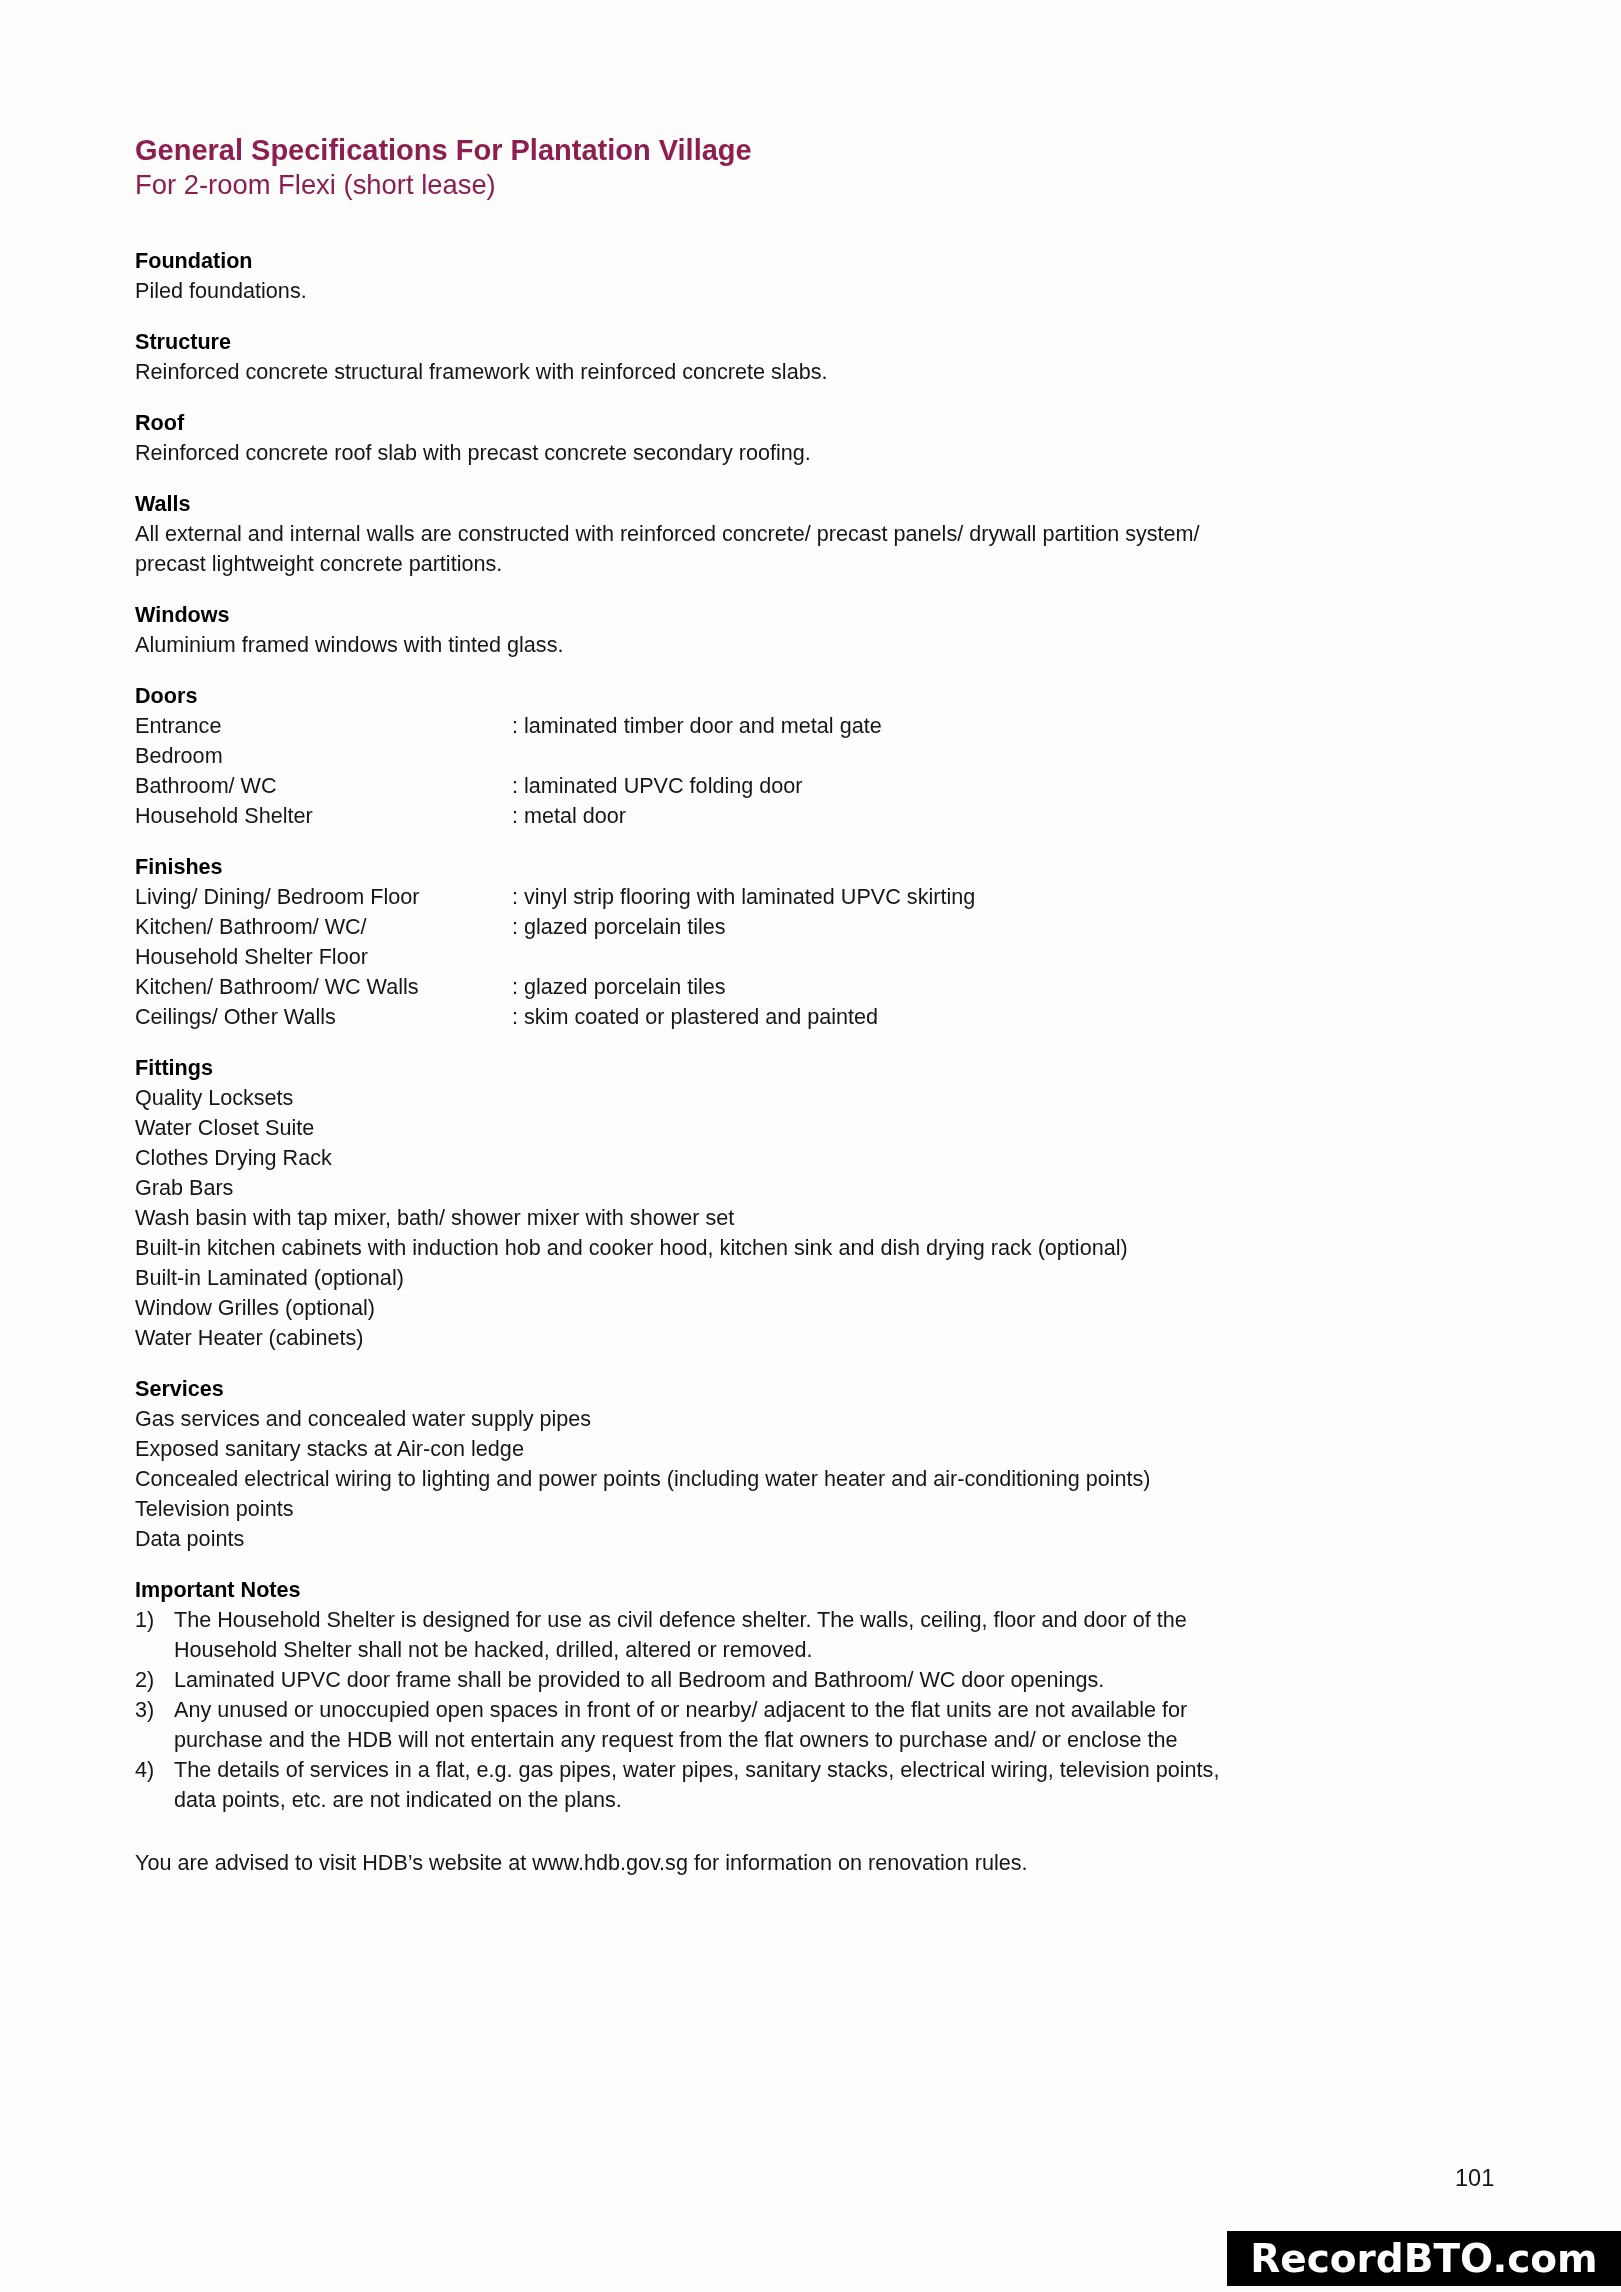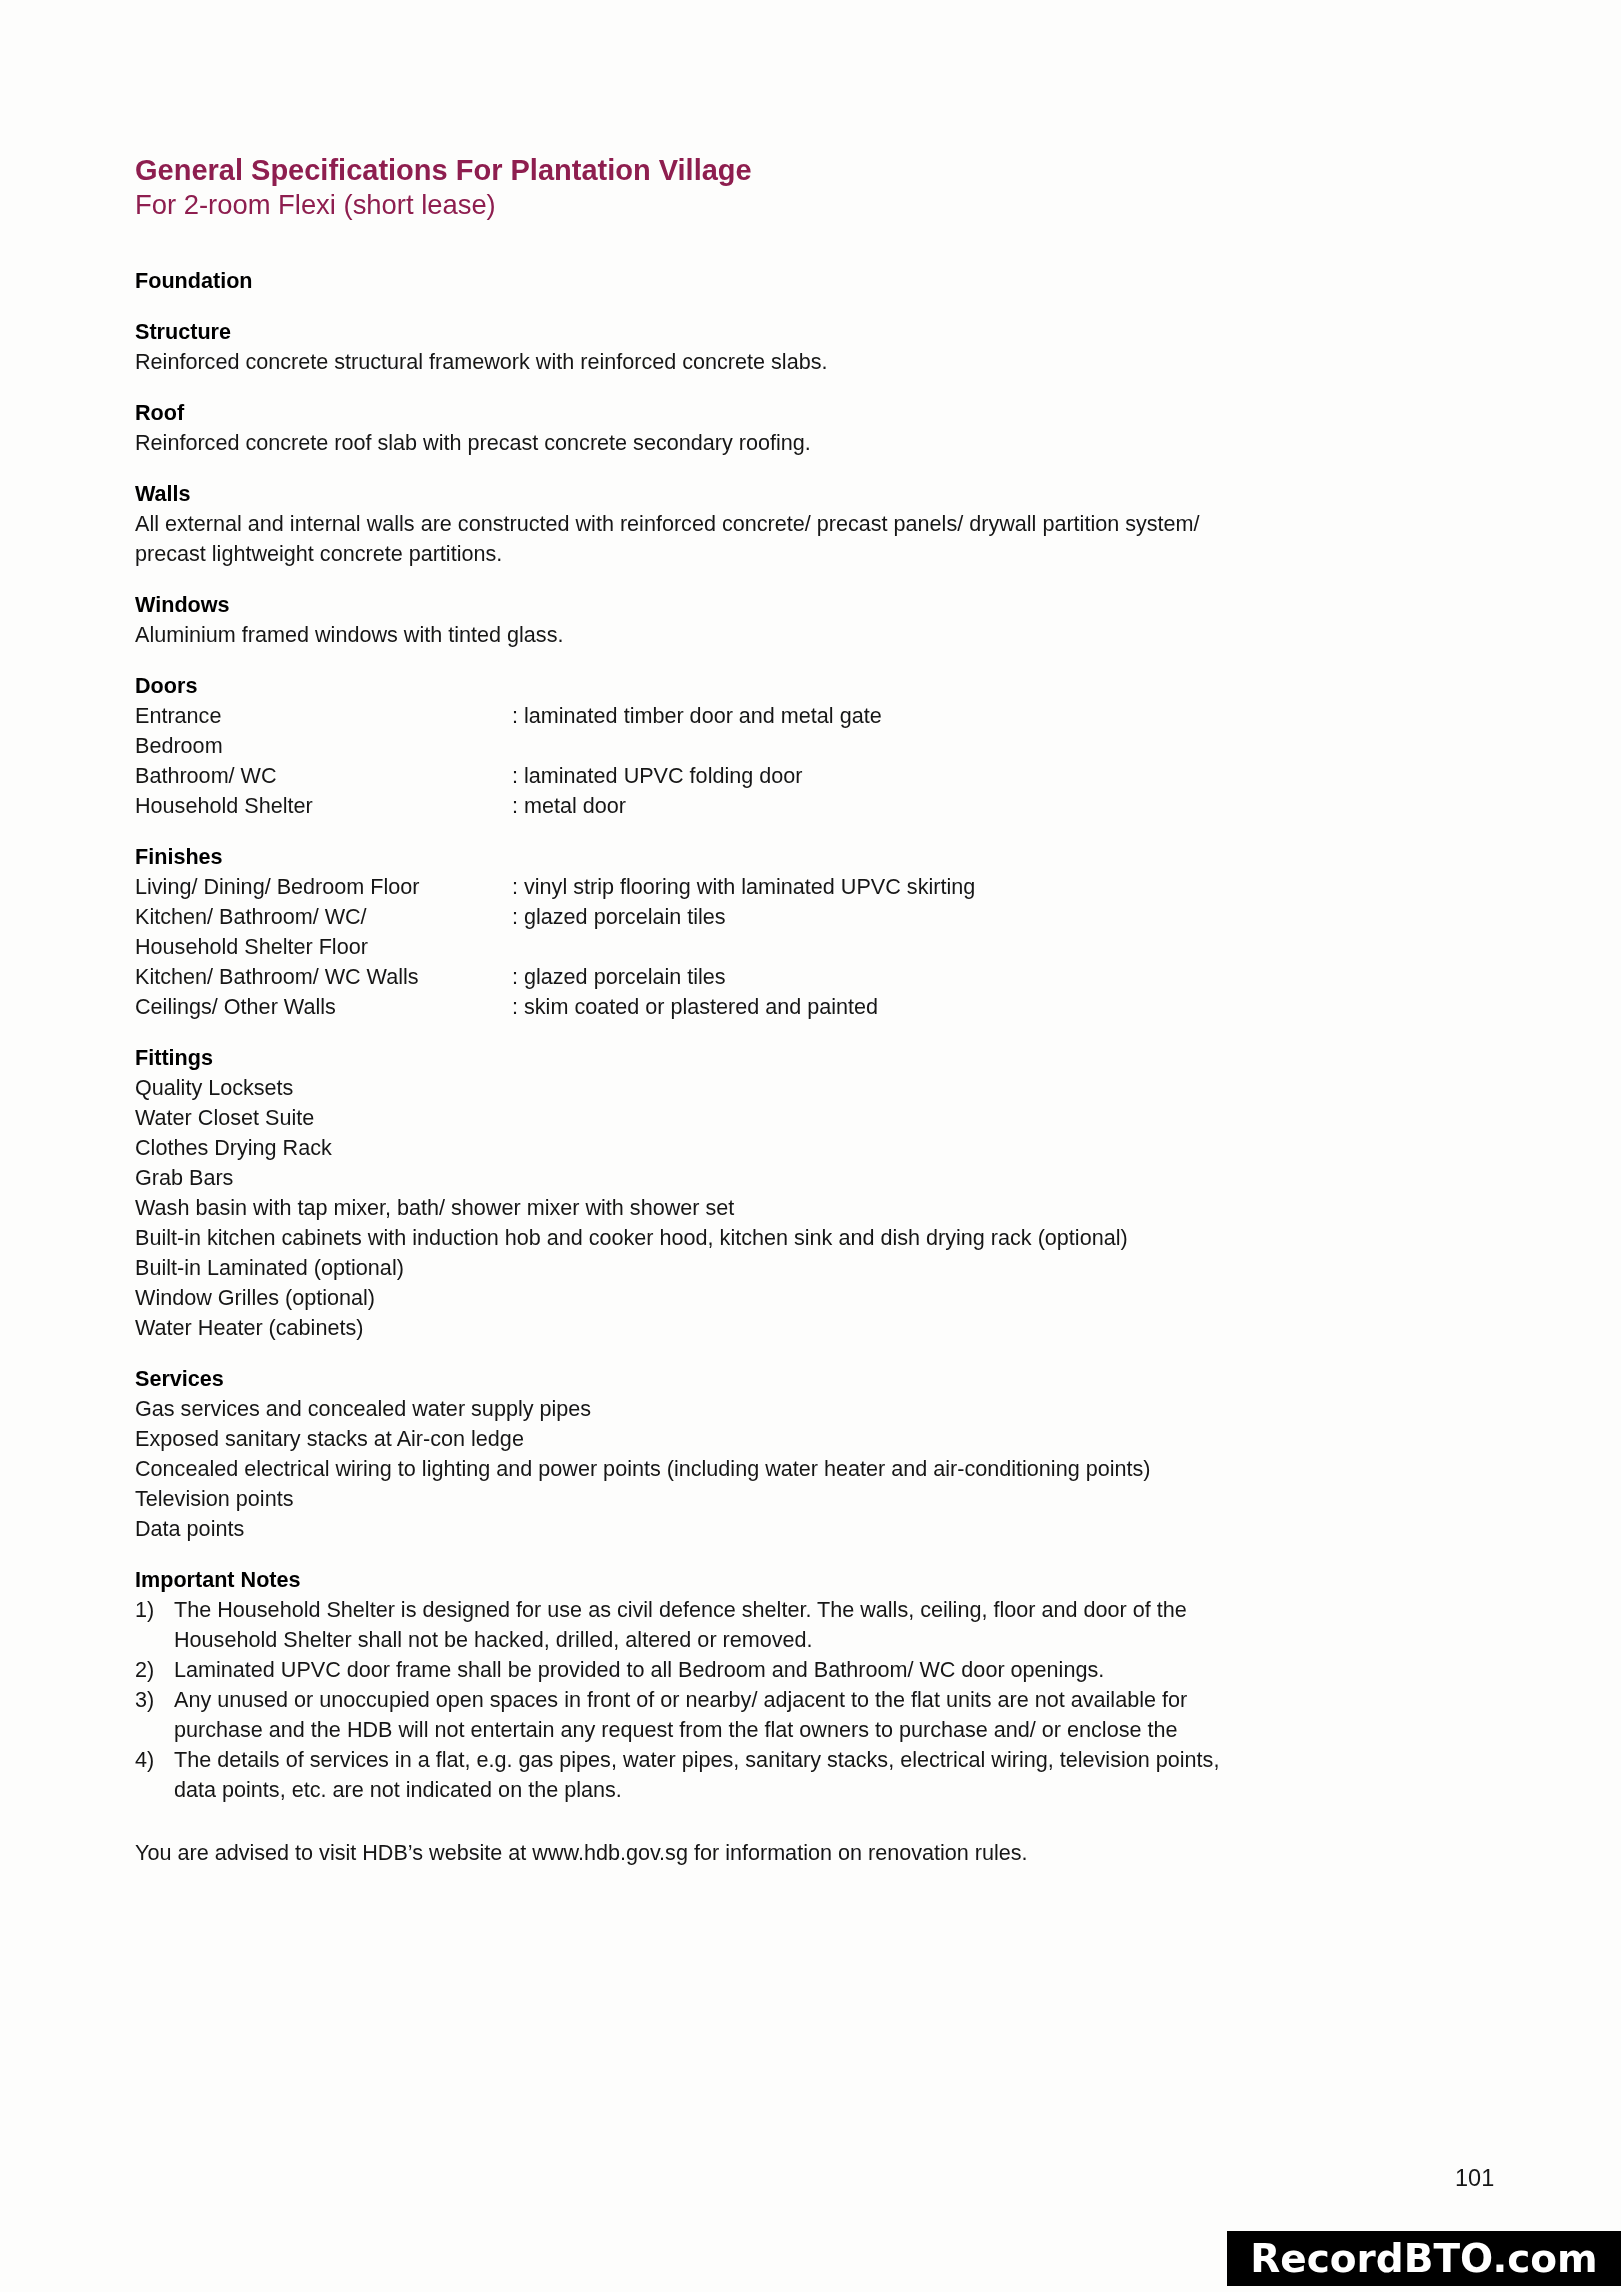--- a/index.html
+++ b/index.html
@@ -19,7 +19,7 @@
   .content {
     position: absolute;
     left: 135px;
-    top: 152px;
+    top: 132px;
     width: 1372px;
   }
   .doc-title {

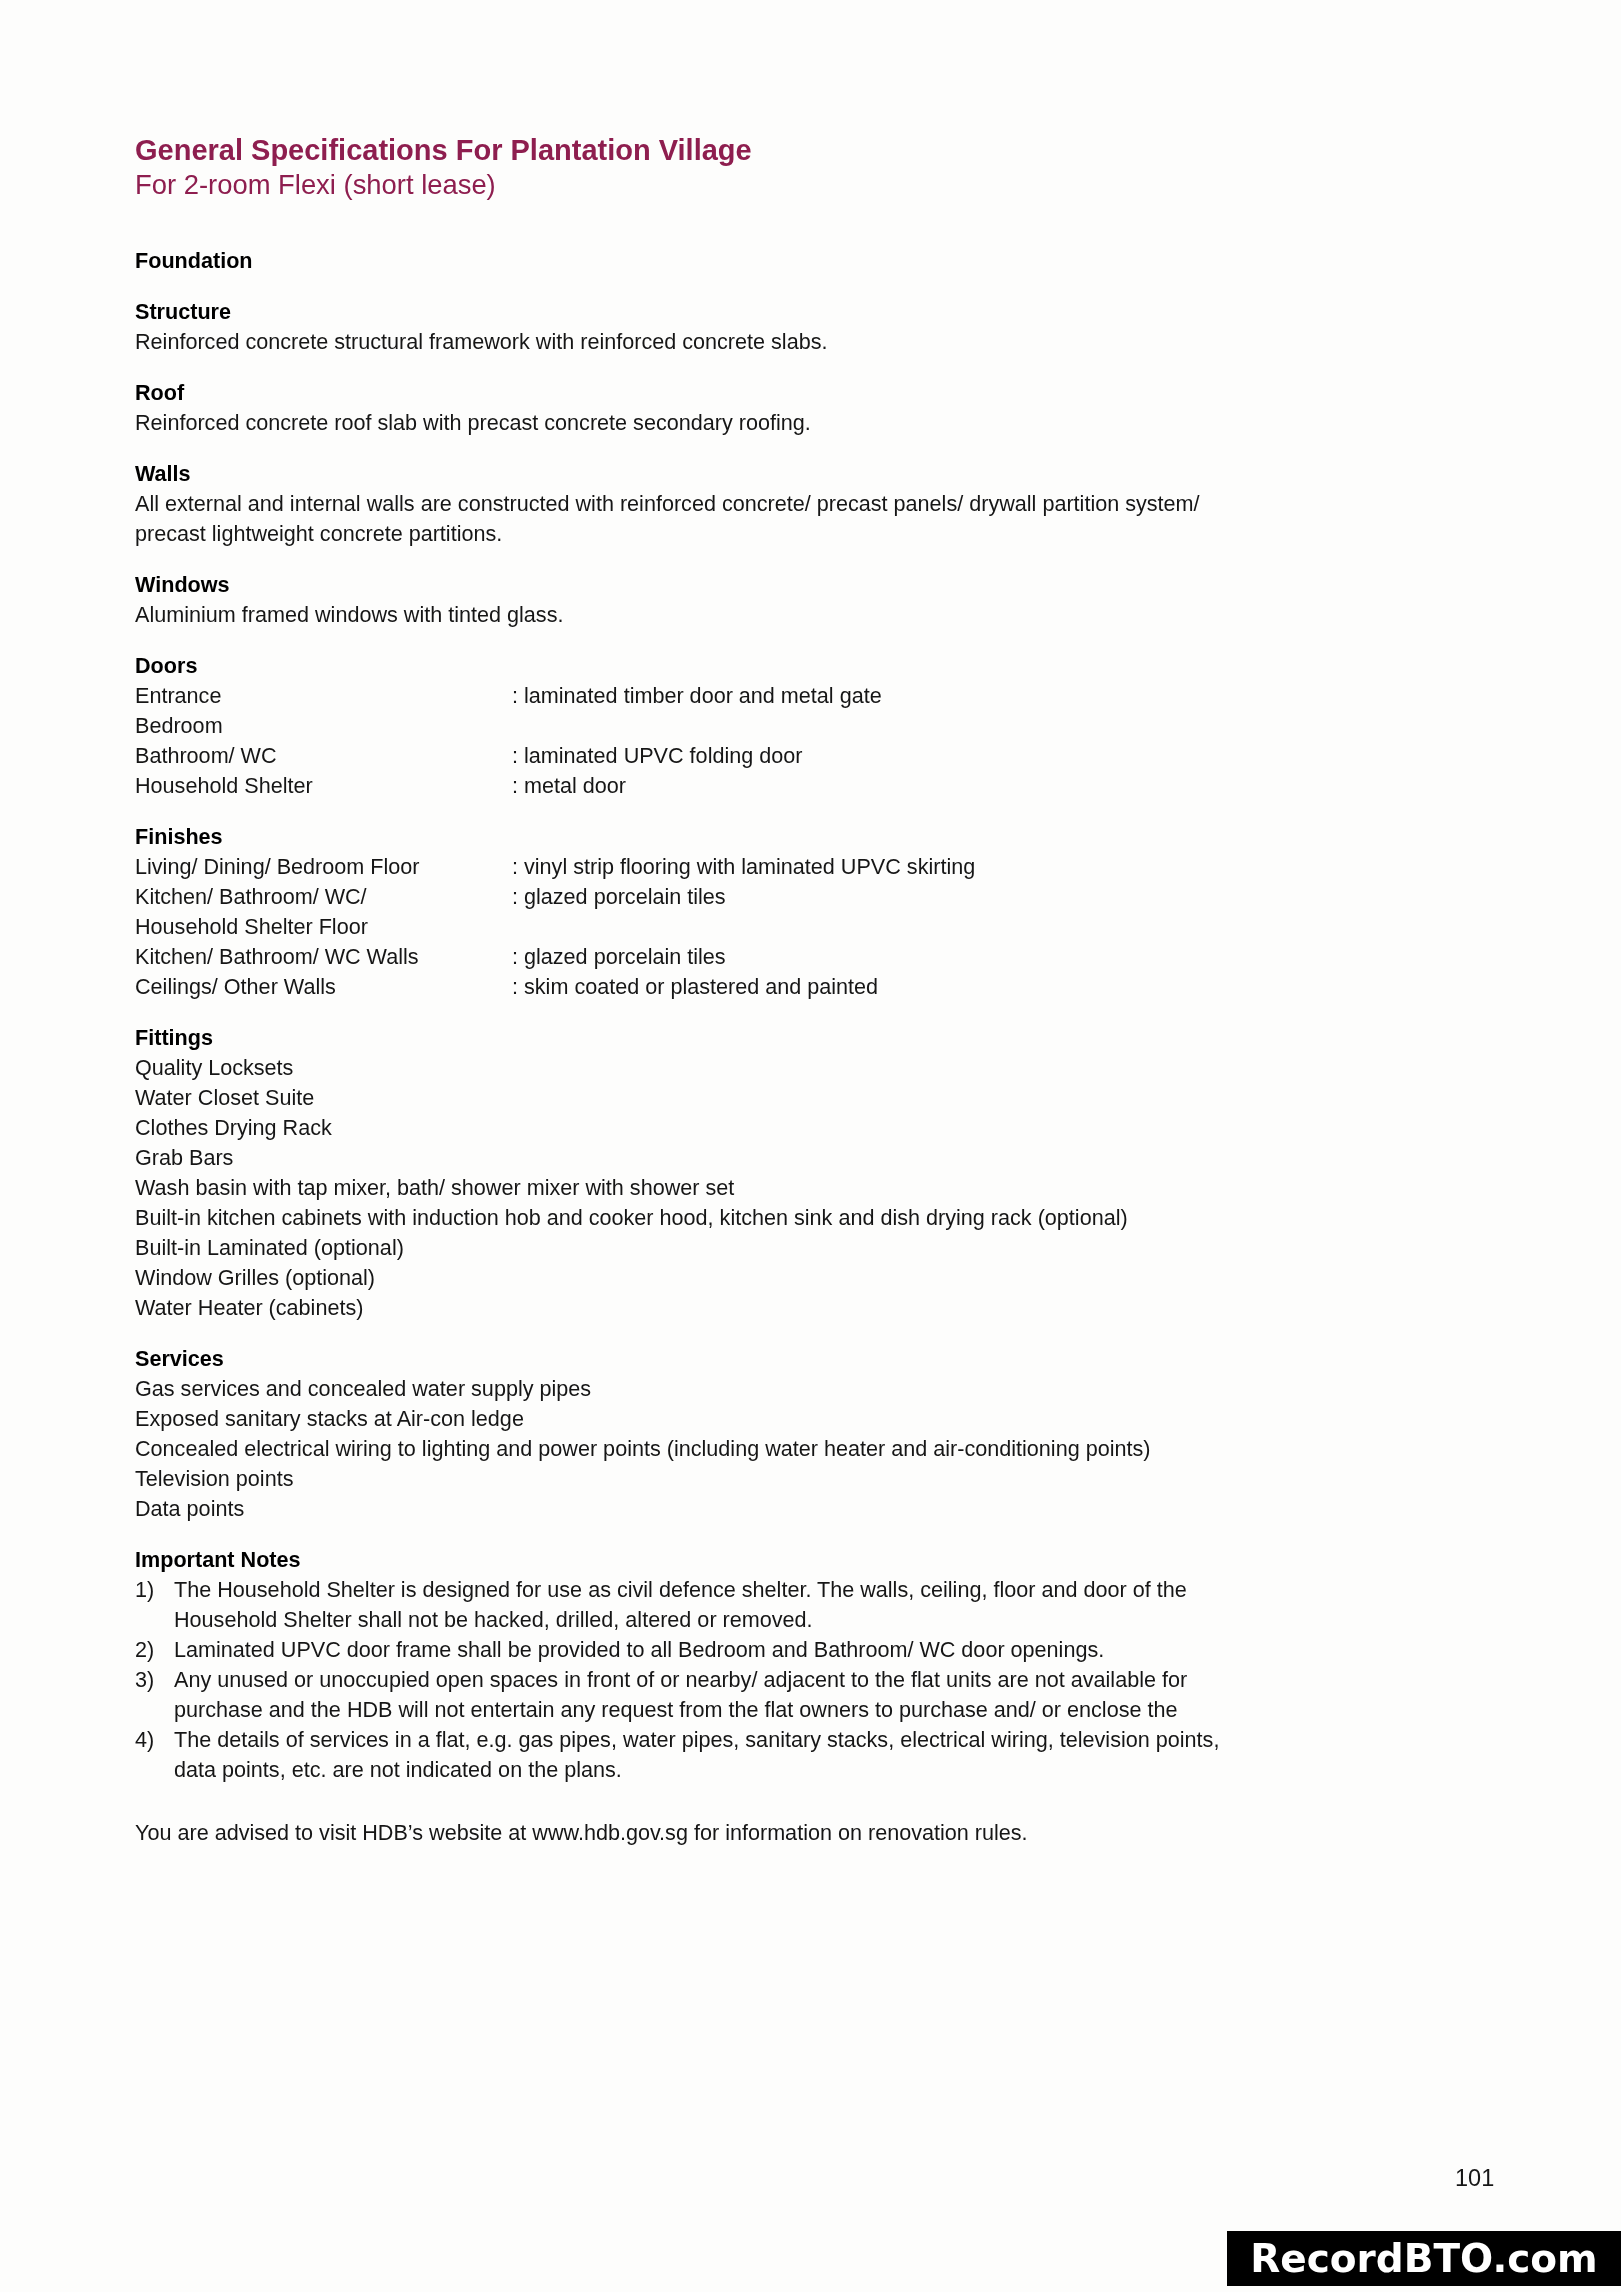--- a/index.html
+++ b/index.html
@@ -107,6 +107,7 @@
 
     <div class="section first">
       <div class="section-heading">Foundation</div>
+      <div class="line">Piled foundations.</div>
     </div>
 
     <div class="section">

